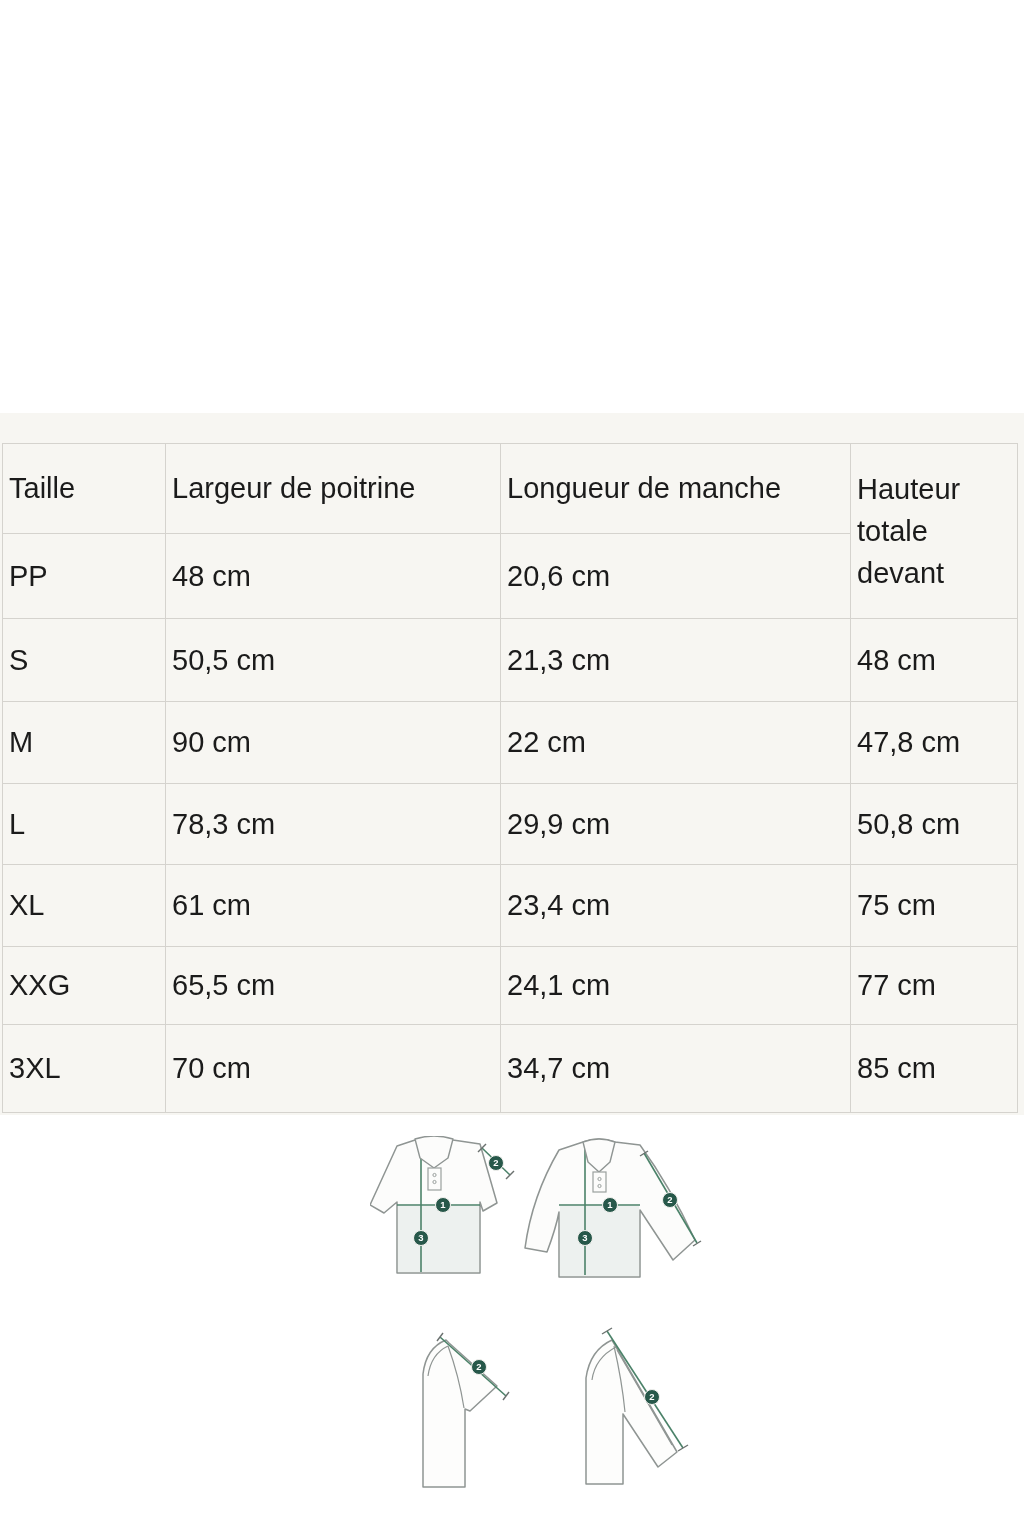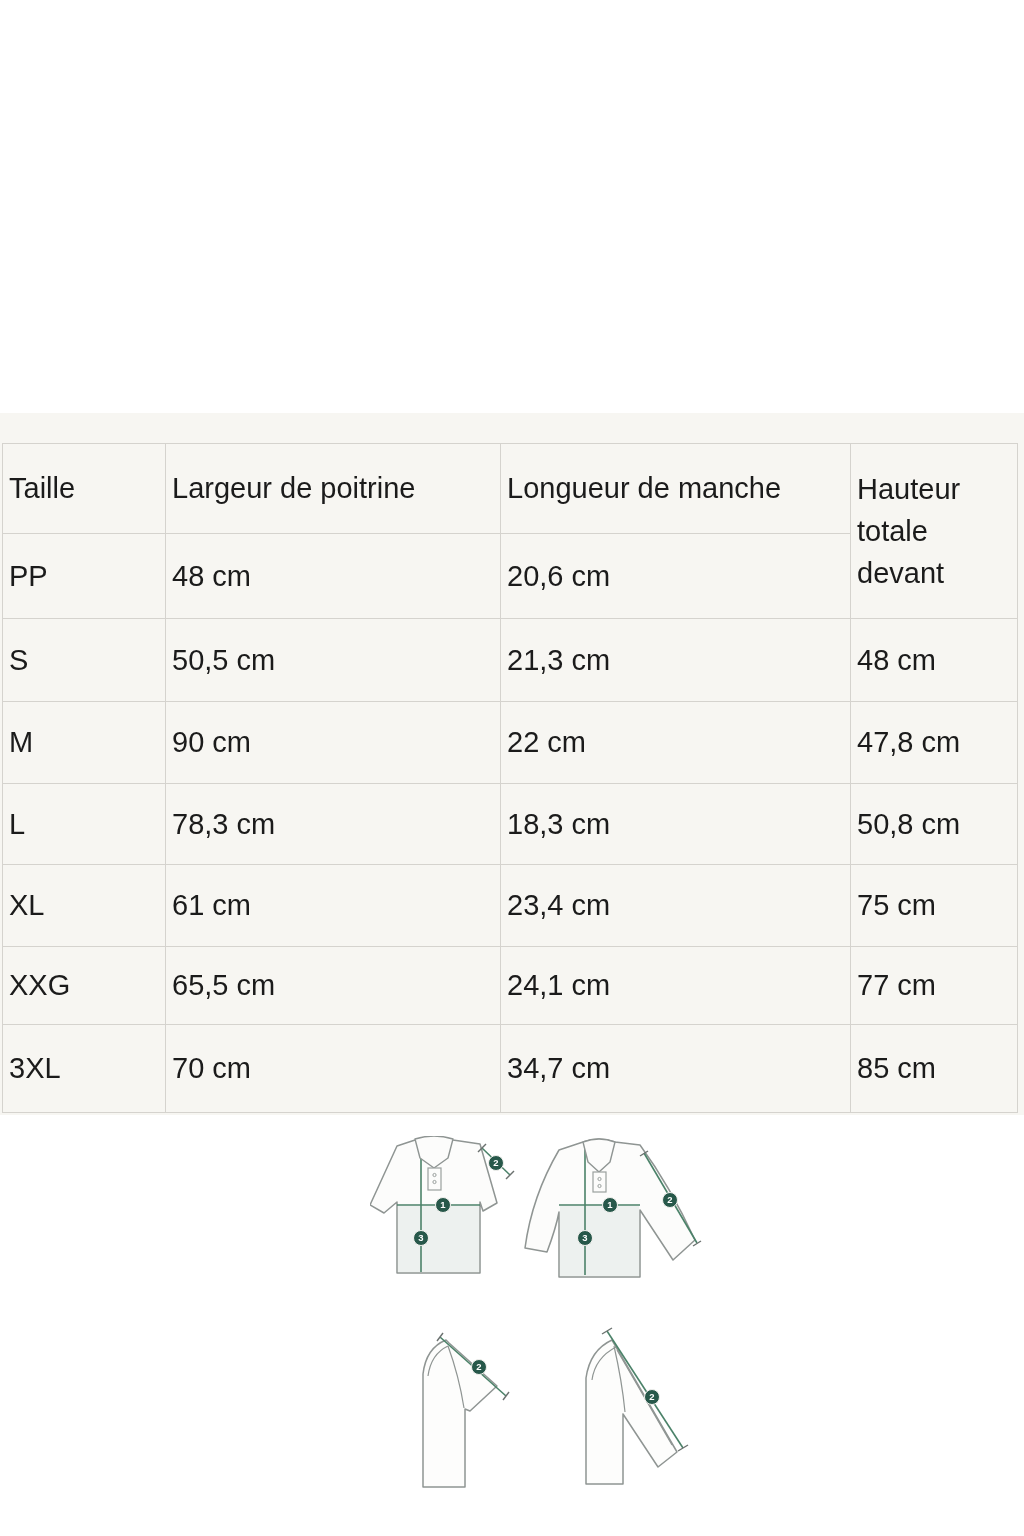--- a/index.html
+++ b/index.html
@@ -75,7 +75,7 @@
     <tr style="height:81px">
       <td>L</td>
       <td>78,3 cm</td>
-      <td>18,3 cm</td>
+      <td>29,9 cm</td>
       <td>50,8 cm</td>
     </tr>
     <tr style="height:82px">

